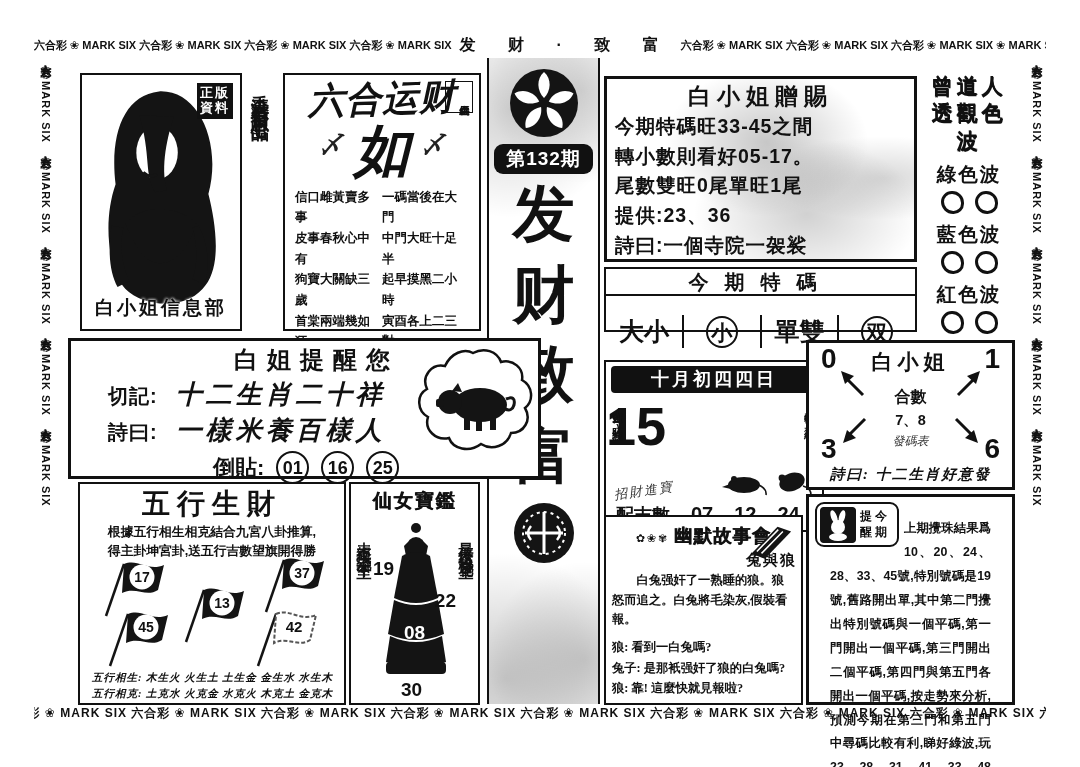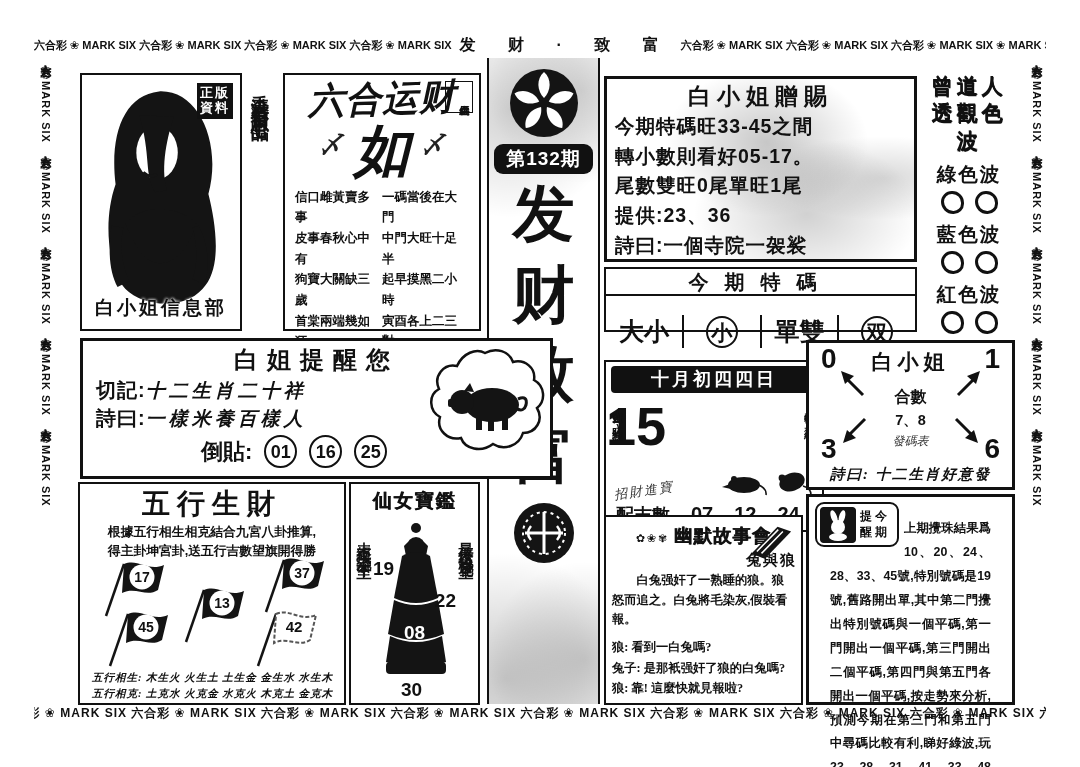--- a/index.html
+++ b/index.html
@@ -190,7 +190,7 @@
   .wv-circle { width:23px; height:23px; border:3px solid #111; border-radius:48% 52% 46% 54%; background:#fff; }
 
   
-  .reminder-panel { left:80px; top:338px; width:473px; height:141px; }
+  .reminder-panel { left:68px; top:338px; width:473px; height:141px;padding-left:24px; }
   .rem-title { text-align:center; font-size:24px; font-weight:900; letter-spacing:9px; margin-top:3px; }
   .rem-row { display:flex; align-items:baseline; padding-left:13px; margin-top:1px; }
   .rem-label { font-size:20px; font-weight:900; letter-spacing:1px; }

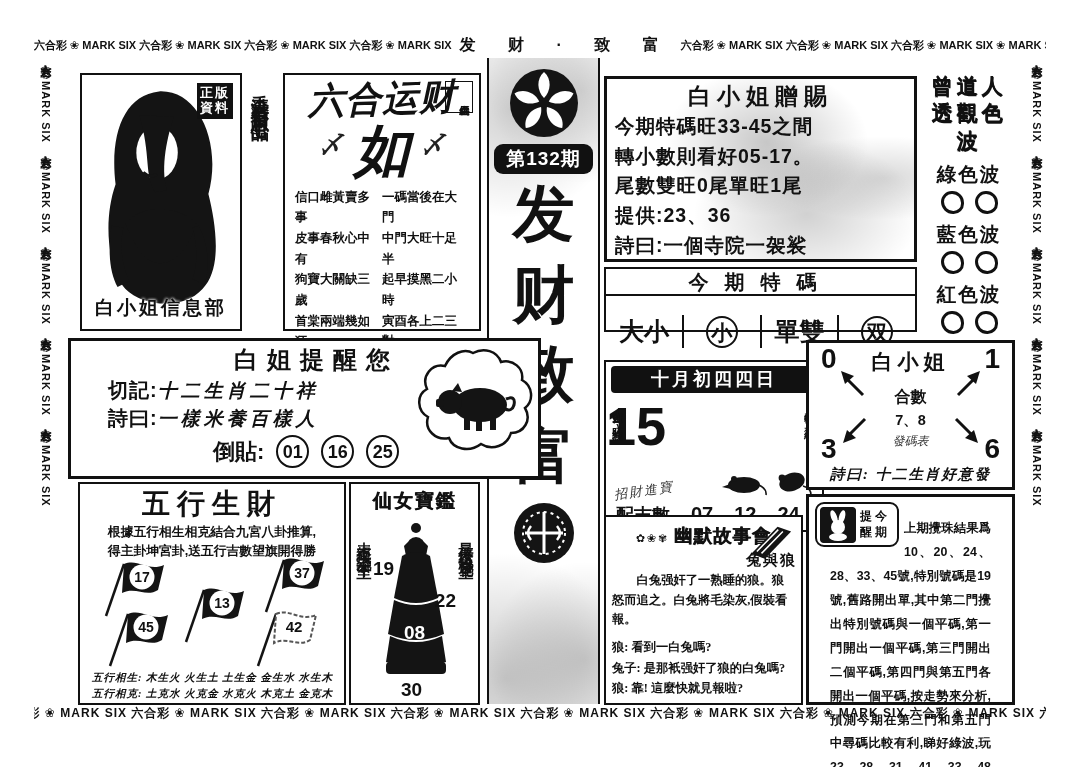--- a/index.html
+++ b/index.html
@@ -195,7 +195,7 @@
   .rem-row { display:flex; align-items:baseline; padding-left:13px; margin-top:1px; }
   .rem-label { font-size:20px; font-weight:900; letter-spacing:1px; }
   .rem-text {
-    font-size:19px; font-weight:700; letter-spacing:4px; margin-left:0;
+    font-size:26px; font-weight:700; letter-spacing:4px; margin-left:18px;
     font-family:Liberation Sans, sans-serif; font-style:italic;
   }
   .rem-paste { display:flex; align-items:center; gap:12px; padding-left:118px; margin-top:3px; }

